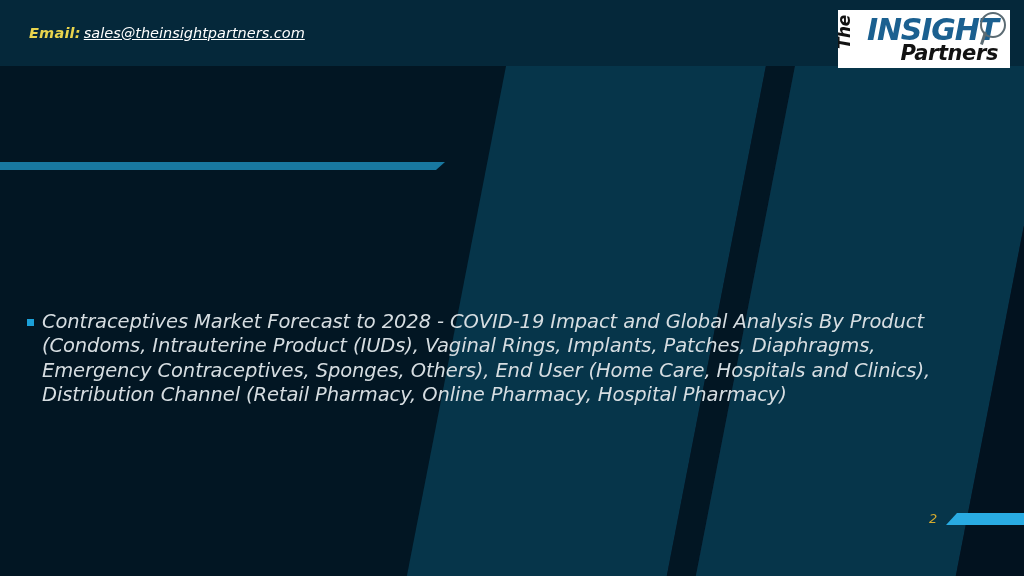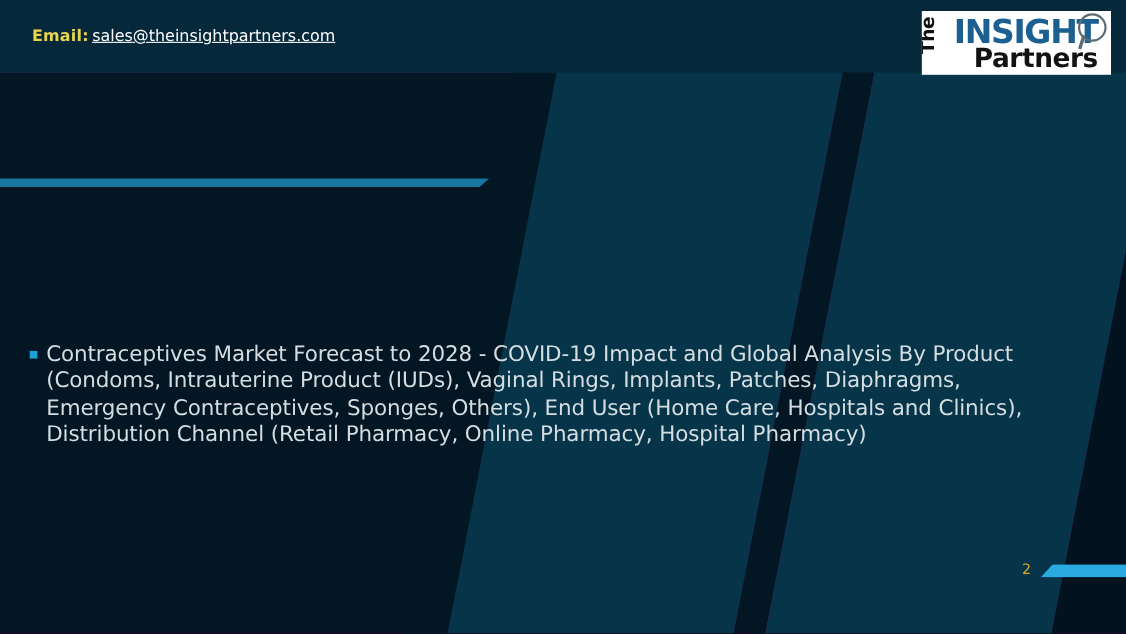--- a/index.html
+++ b/index.html
@@ -12,8 +12,9 @@
     width: 1024px;
     height: 576px;
     overflow: hidden;
-    background: #701a75;
+    background: #0f172a;
     font-family: "DejaVu Sans", sans-serif;
+    font-style: italic;
   }
 
   

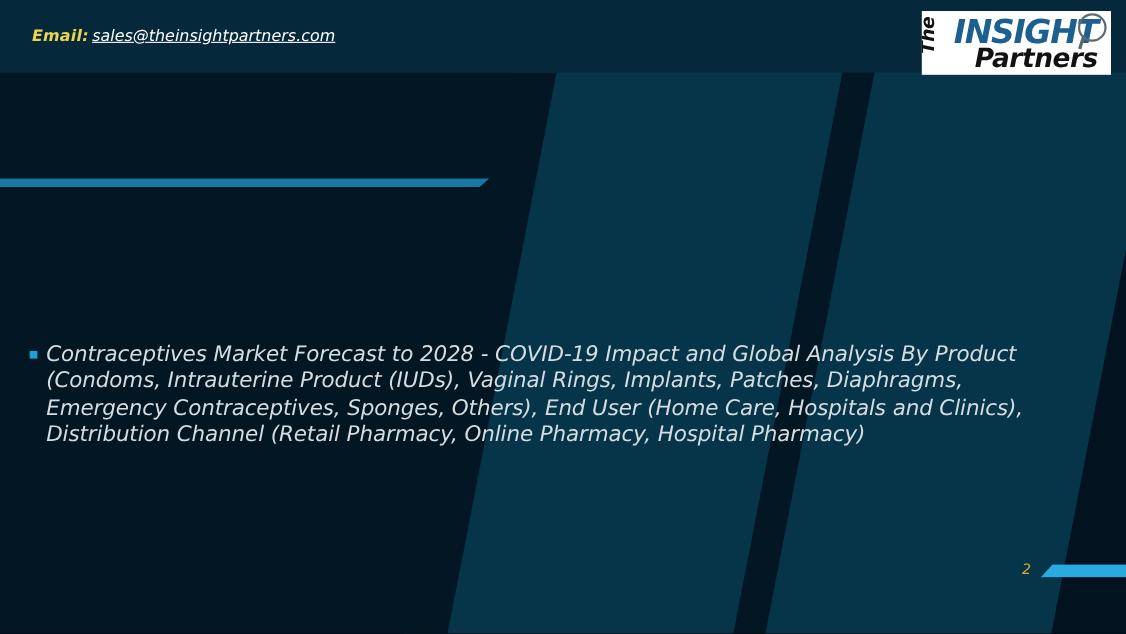--- a/index.html
+++ b/index.html
@@ -118,7 +118,7 @@
     top: 33px;
     color: #121212;
     font-weight: bold;
-    font-size: 24px;
+    font-size: 21px;
     line-height: 20px;
     letter-spacing: -0.4px;
   }

